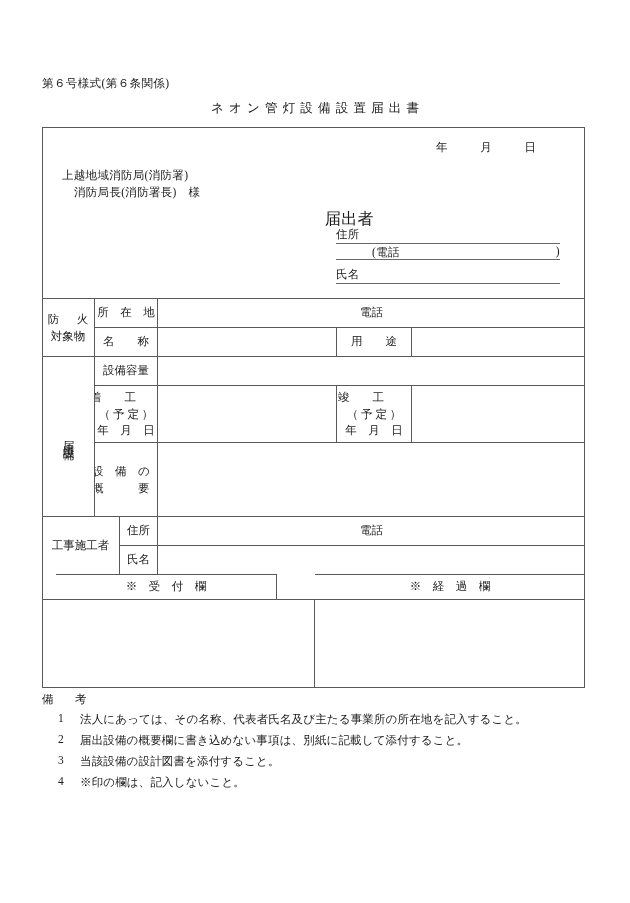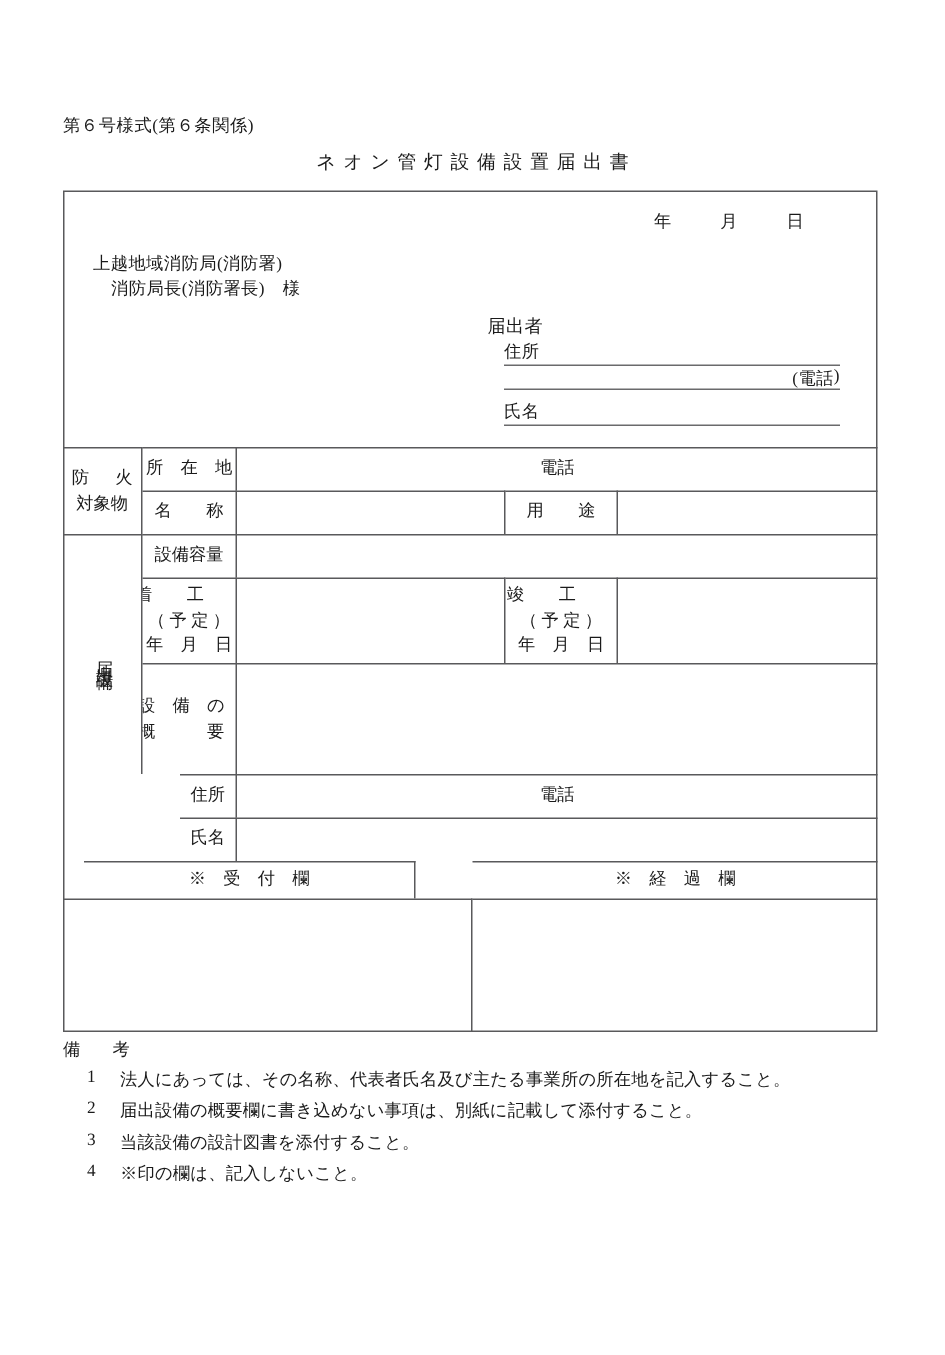--- a/index.html
+++ b/index.html
@@ -89,7 +89,7 @@
     position: absolute;
     left: 325px;
     top: 209px;
-    font-size: 12px;
+    font-size: 16px;
     letter-spacing: 0.3px;
     white-space: nowrap;
   }

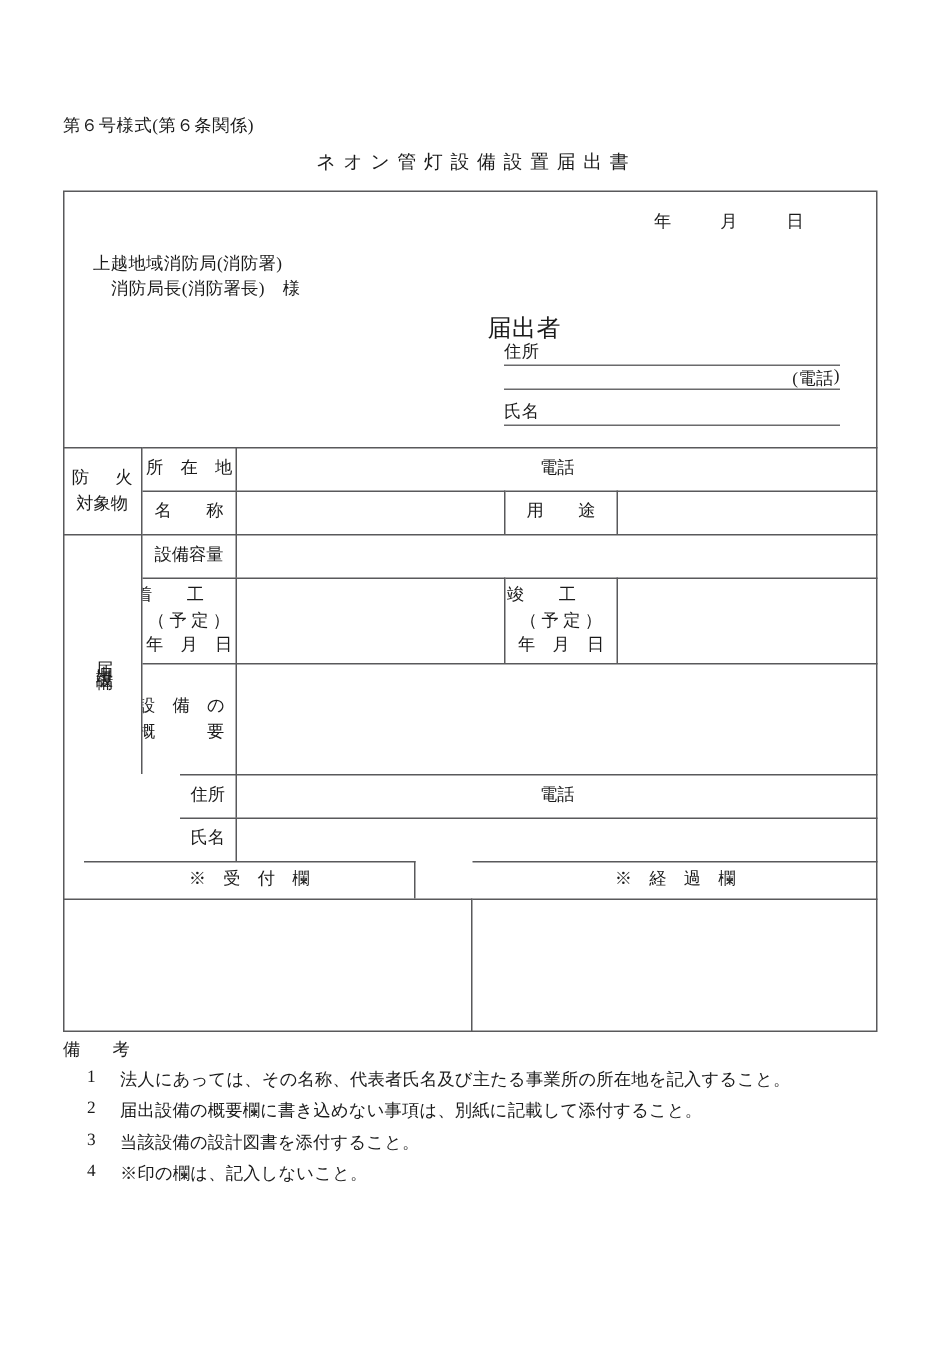--- a/index.html
+++ b/index.html
@@ -116,7 +116,7 @@
     font-size: 11.5px;
     letter-spacing: 0.3px;
     display: flex;
-    justify-content: flex-end;
+    justify-content: space-between;
     white-space: nowrap;
   }
   .tel-rule {

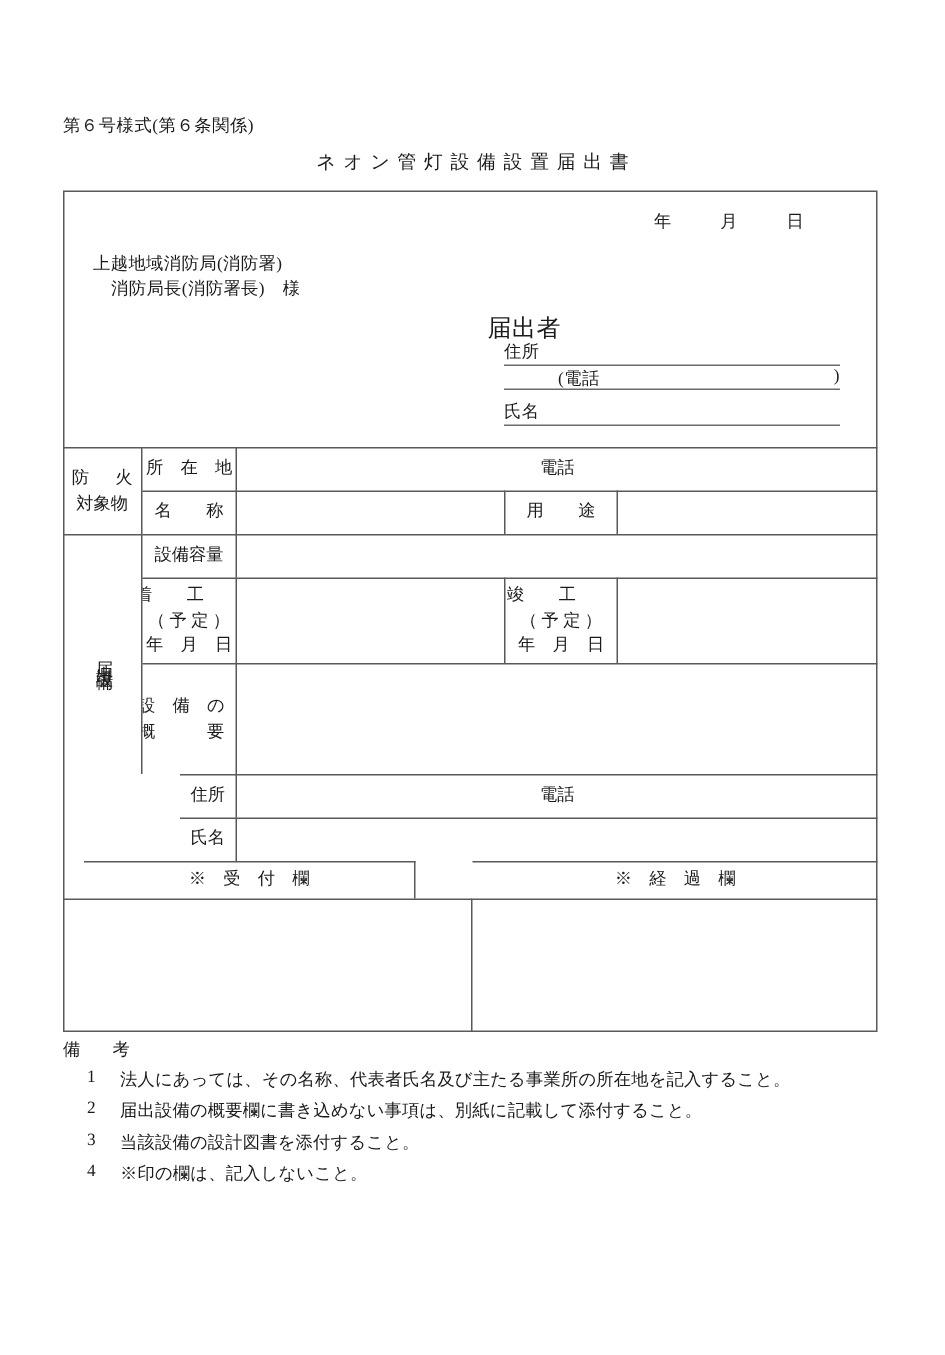--- a/index.html
+++ b/index.html
@@ -299,6 +299,7 @@
     </div>
     <div class="cell bt" style="left:116px; top:144px; width:427px; height:74px;"></div>
 
+    <div class="cell bt br" style="left:0px; top:218px; width:78px; height:58px;">工事施工者</div>
     <div class="cell bt br" style="left:78px; top:218px; width:38px; height:29px;">住所</div>
     <div class="cell bt" style="left:116px; top:218px; width:427px; height:29px;">
       <span>電話</span>

